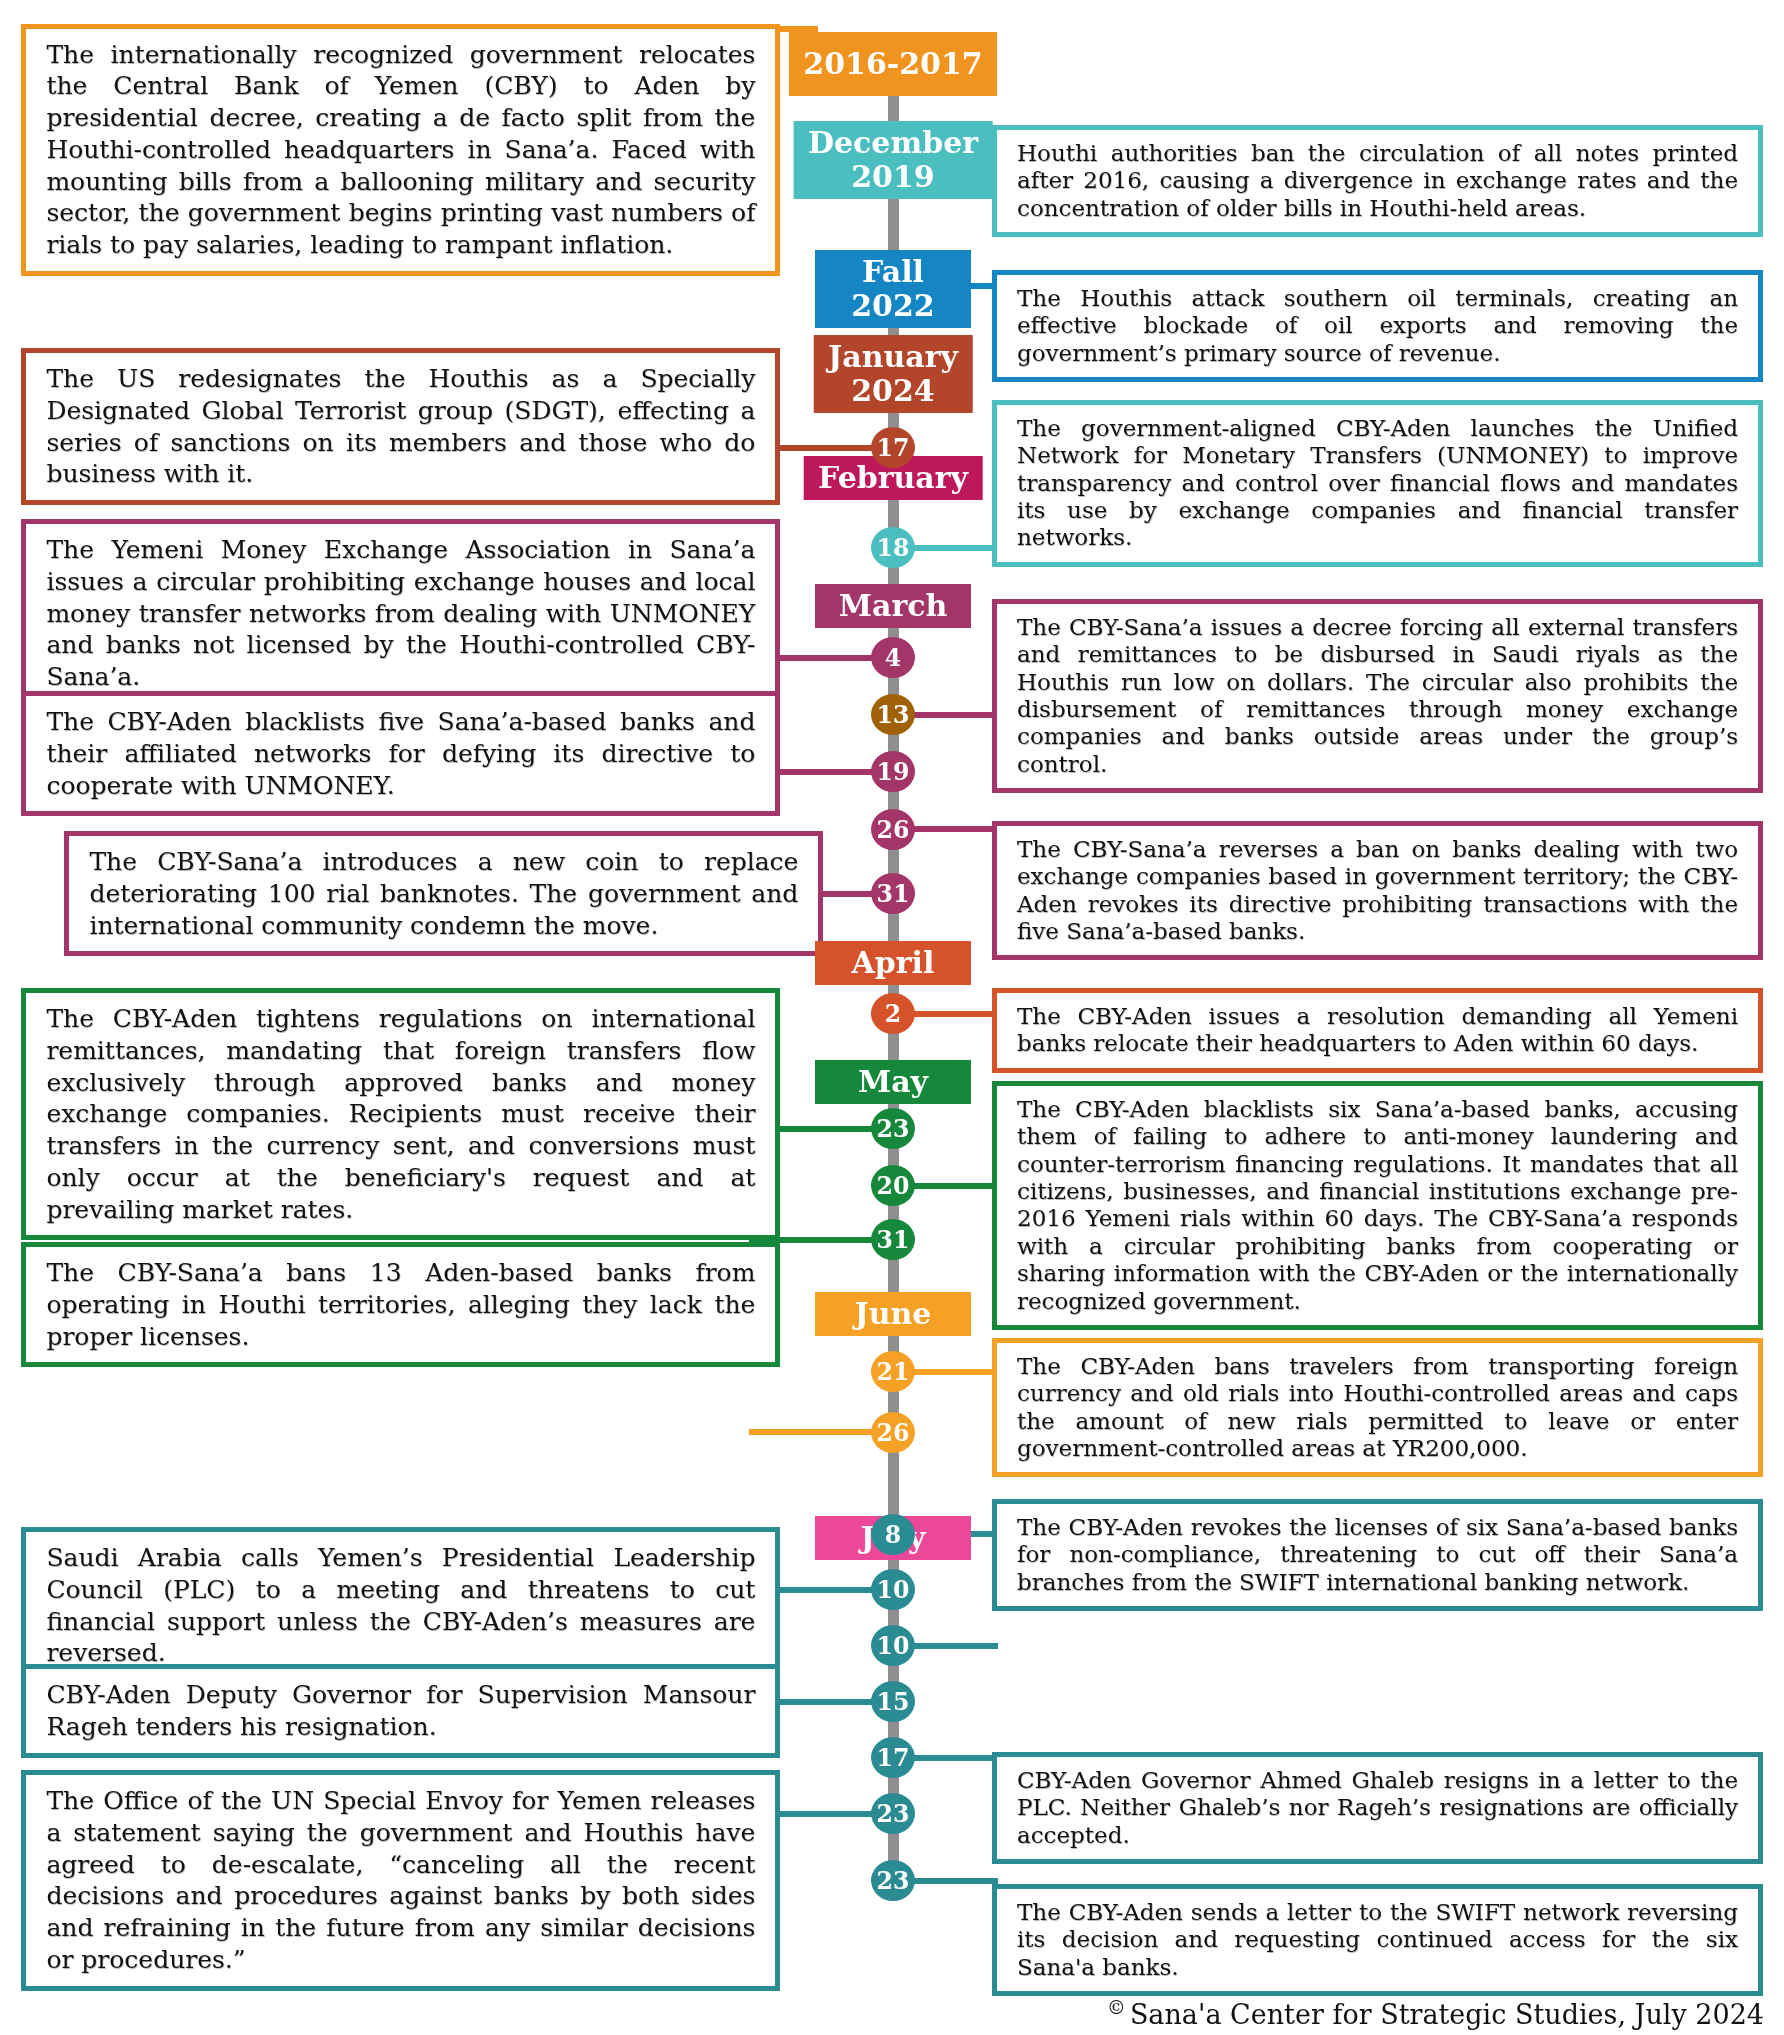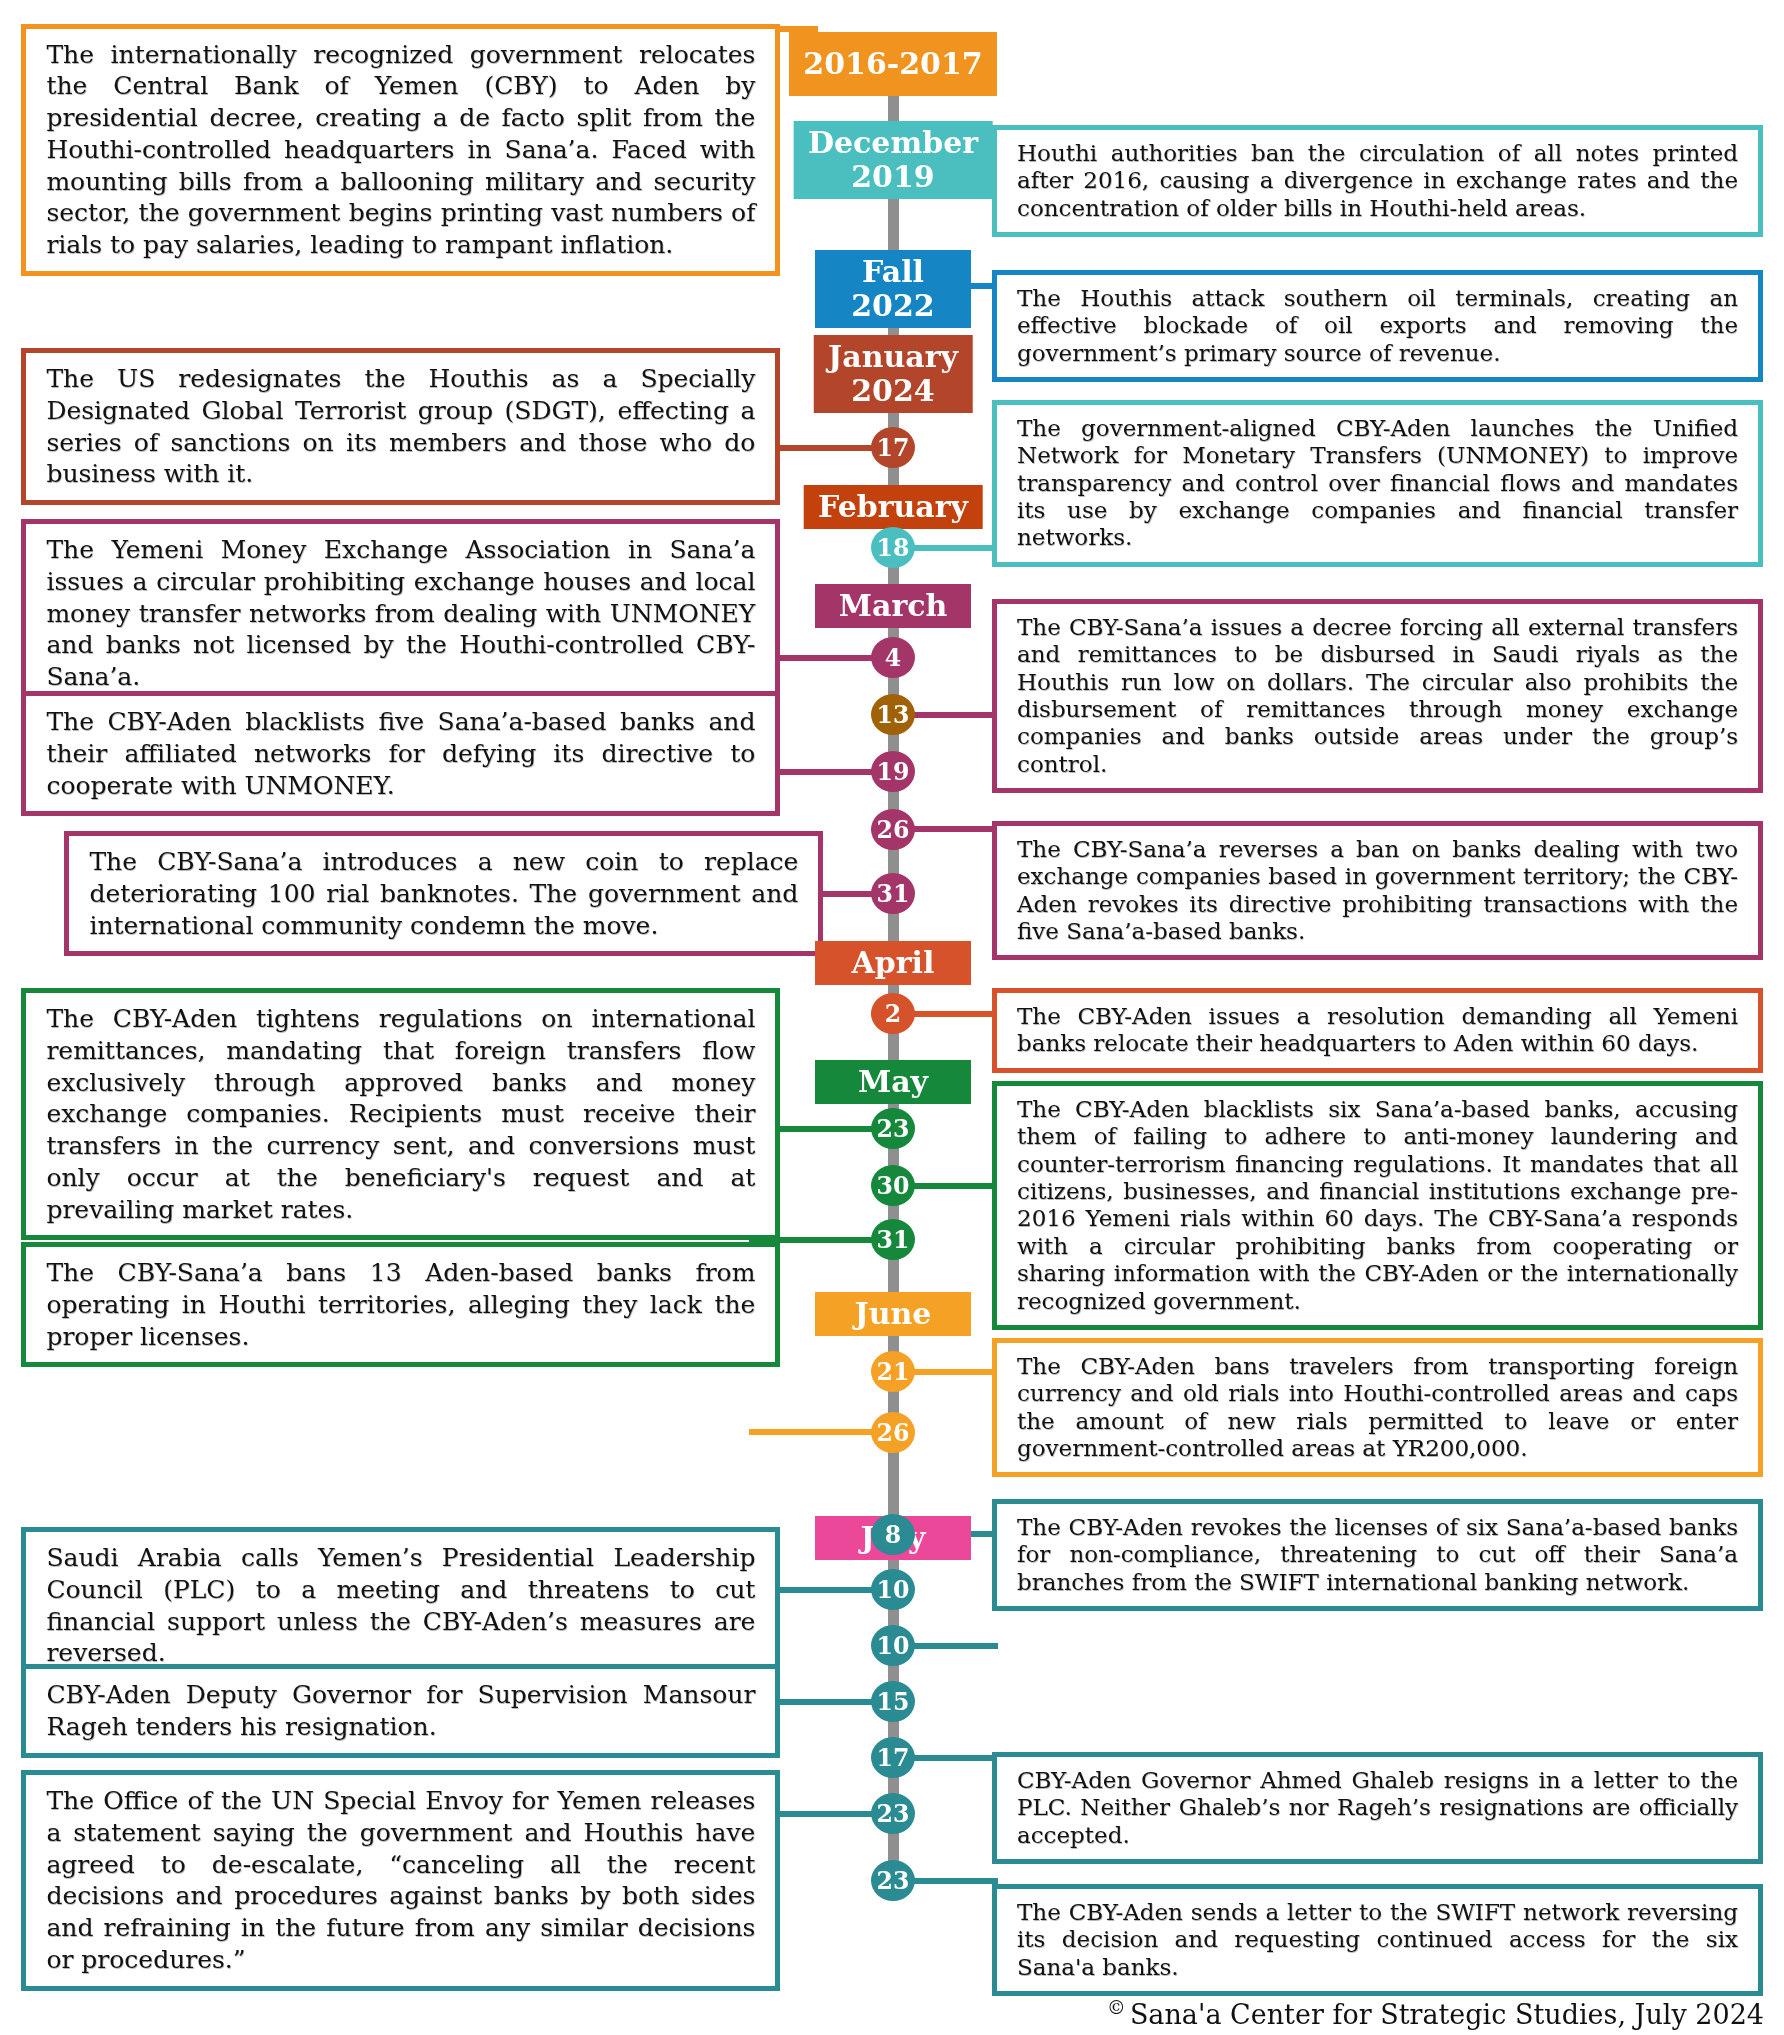--- a/index.html
+++ b/index.html
@@ -52,7 +52,7 @@
       <span class="ml">January</span>
       <span class="ml">2024</span>
     </div>
-  <div class="month" style="top:485px;background:#c2410c;">
+  <div class="month" style="top:456px;background:#be185d;">
       <span class="ml">February</span>
     </div>
   <div class="month" style="top:584px;background:#A43568;">

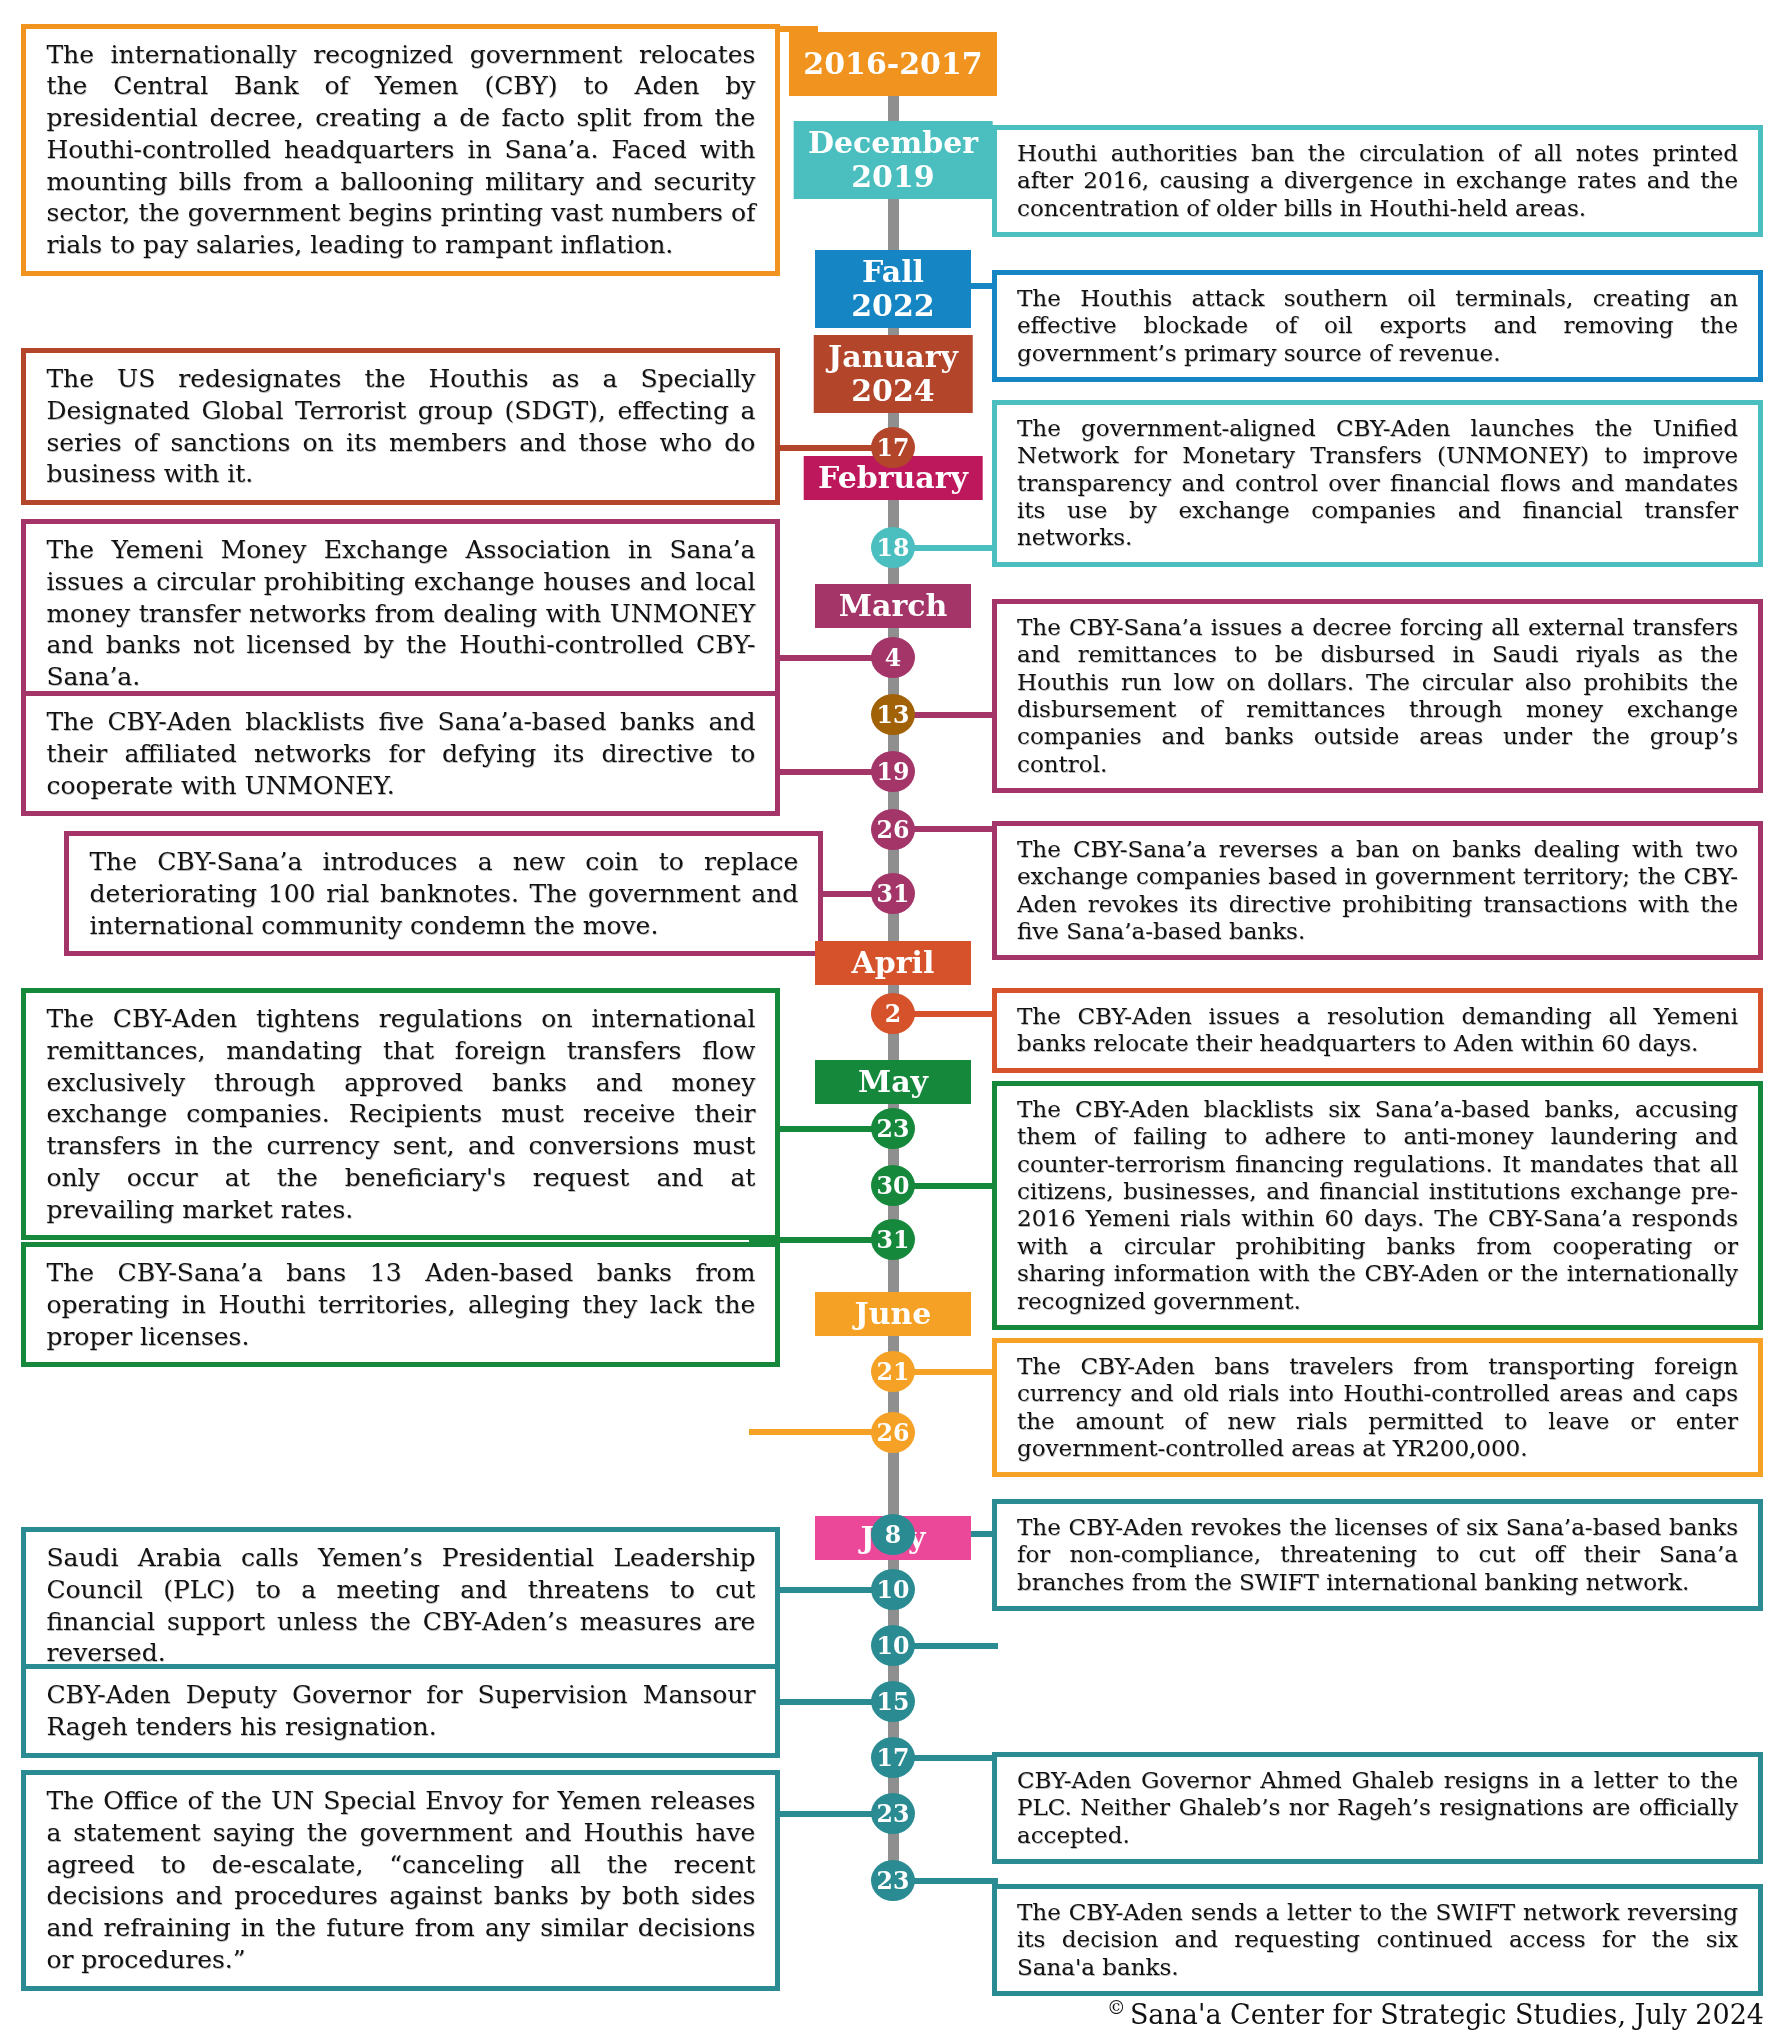--- a/index.html
+++ b/index.html
@@ -80,7 +80,7 @@
   <div class="node" style="top:873px;background:#A43568;">31</div>
   <div class="node" style="top:993px;background:#D5522A;">2</div>
   <div class="node" style="top:1108px;background:#16883C;">23</div>
-  <div class="node" style="top:1165px;background:#16883C;">30</div>
+  <div class="node" style="top:1165px;background:#16883C;">20</div>
   <div class="node" style="top:1219px;background:#16883C;">31</div>
   <div class="node" style="top:1351px;background:#F5A125;">21</div>
   <div class="node" style="top:1412px;background:#F5A125;">26</div>

